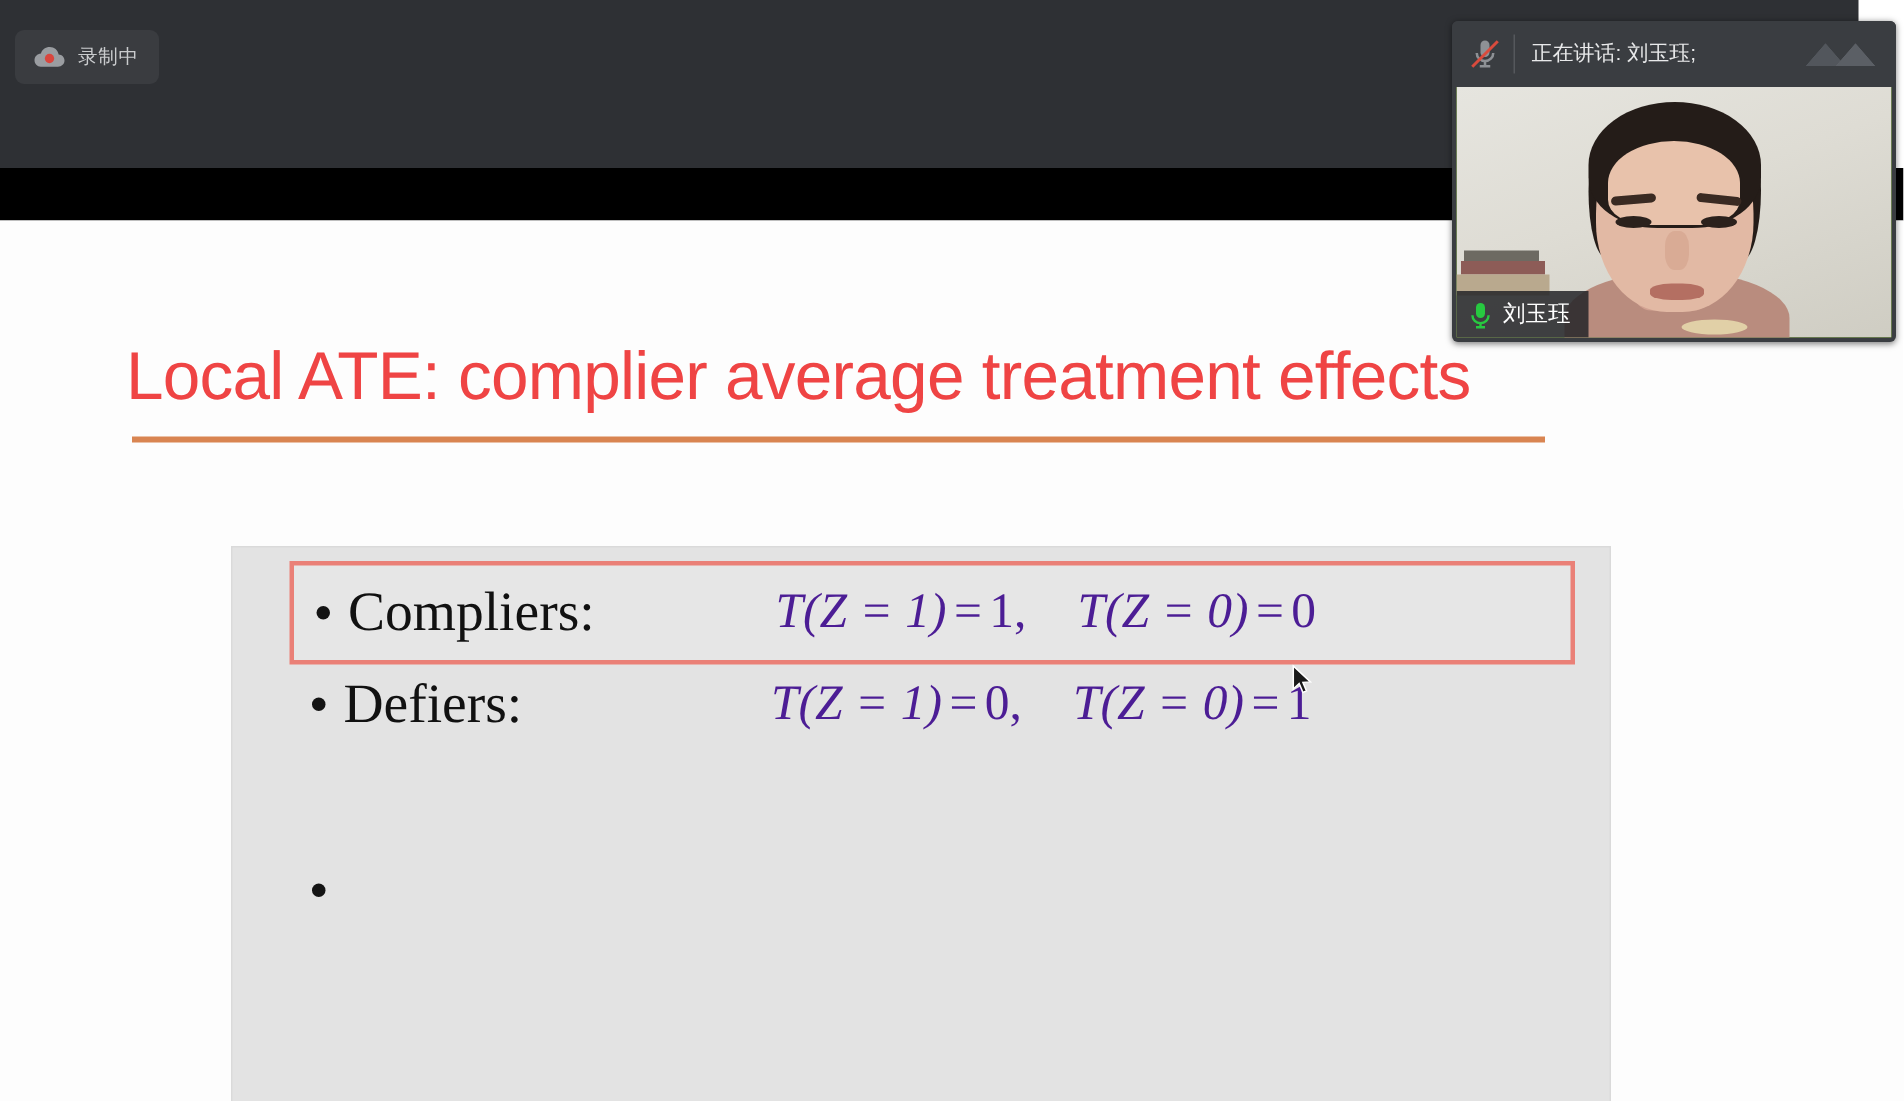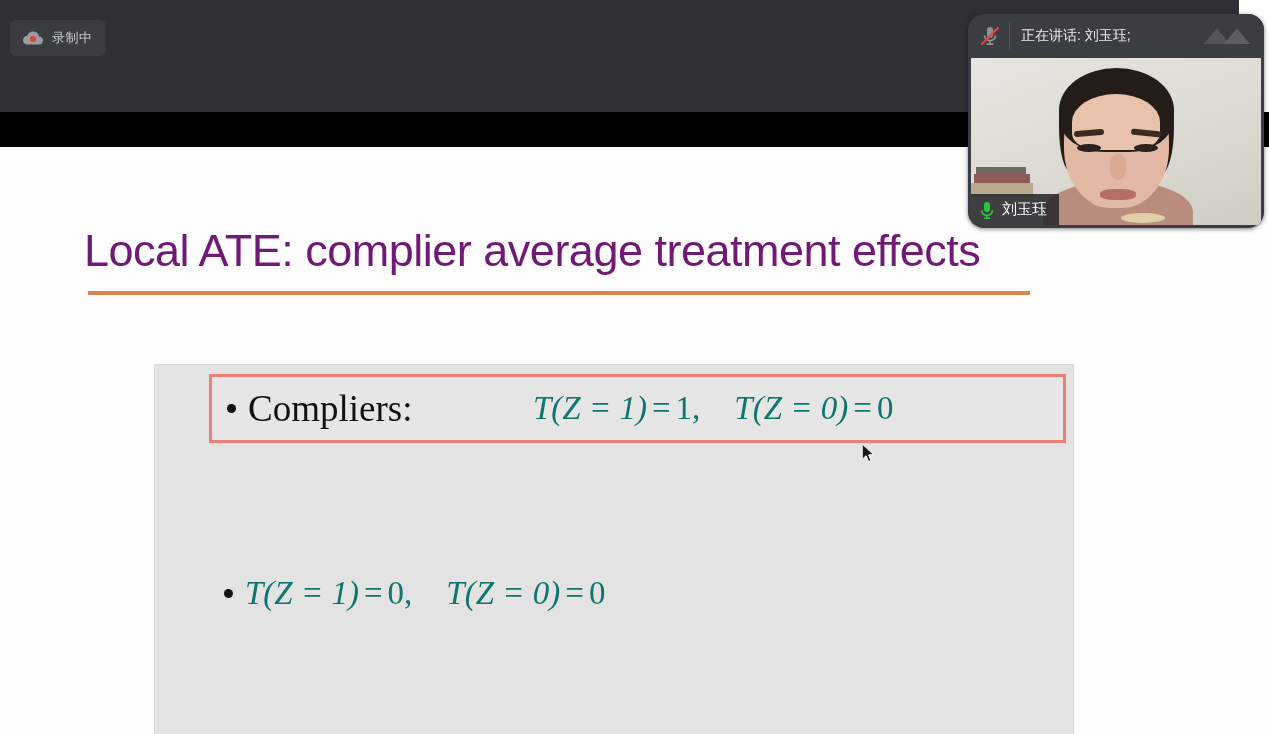--- a/index.html
+++ b/index.html
@@ -162,7 +162,7 @@
     width: 296px;
     height: 214px;
     background: #3a3d41;
-    border-radius: 16px;
+    border-radius: 4px;
     overflow: hidden;
     box-shadow: 0 1px 4px rgba(0,0,0,0.5);
   }

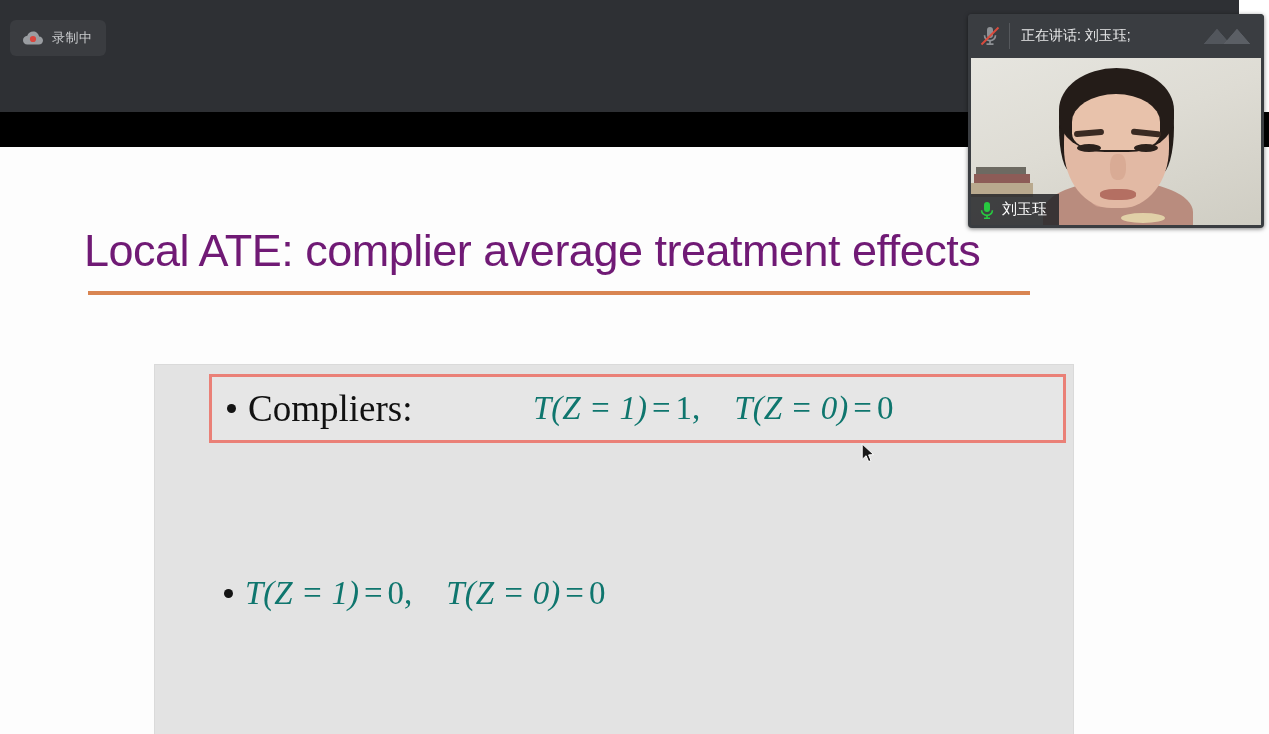--- a/index.html
+++ b/index.html
@@ -73,7 +73,7 @@
     top: 78px;
     font-size: 45px;
     font-weight: 400;
-    color: #701a75;
+    color: #ef4444;
     letter-spacing: -0.5px;
     white-space: nowrap;
     font-family: "Liberation Sans", sans-serif;

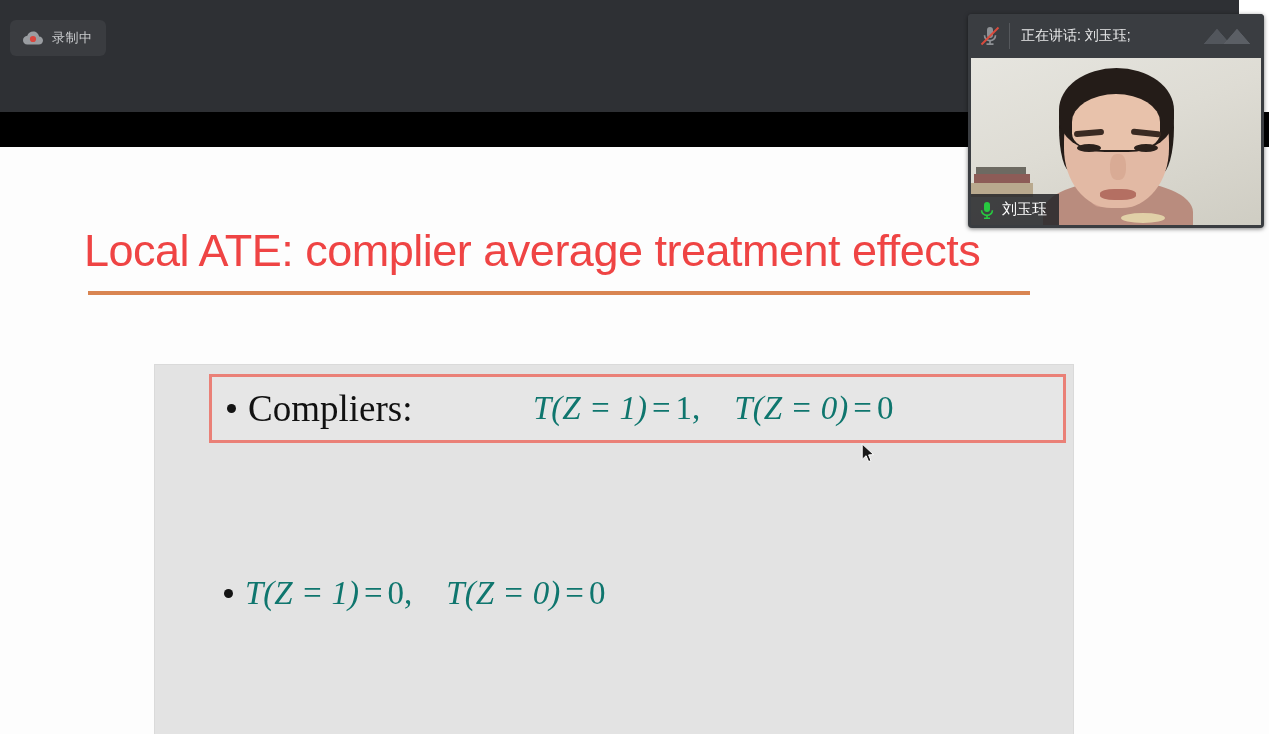--- a/index.html
+++ b/index.html
@@ -108,7 +108,7 @@
 
   .bullet-row {
     position: absolute;
-    left: 54px;
+    left: 38px;
     height: 69px;
     width: 857px;
     display: flex;

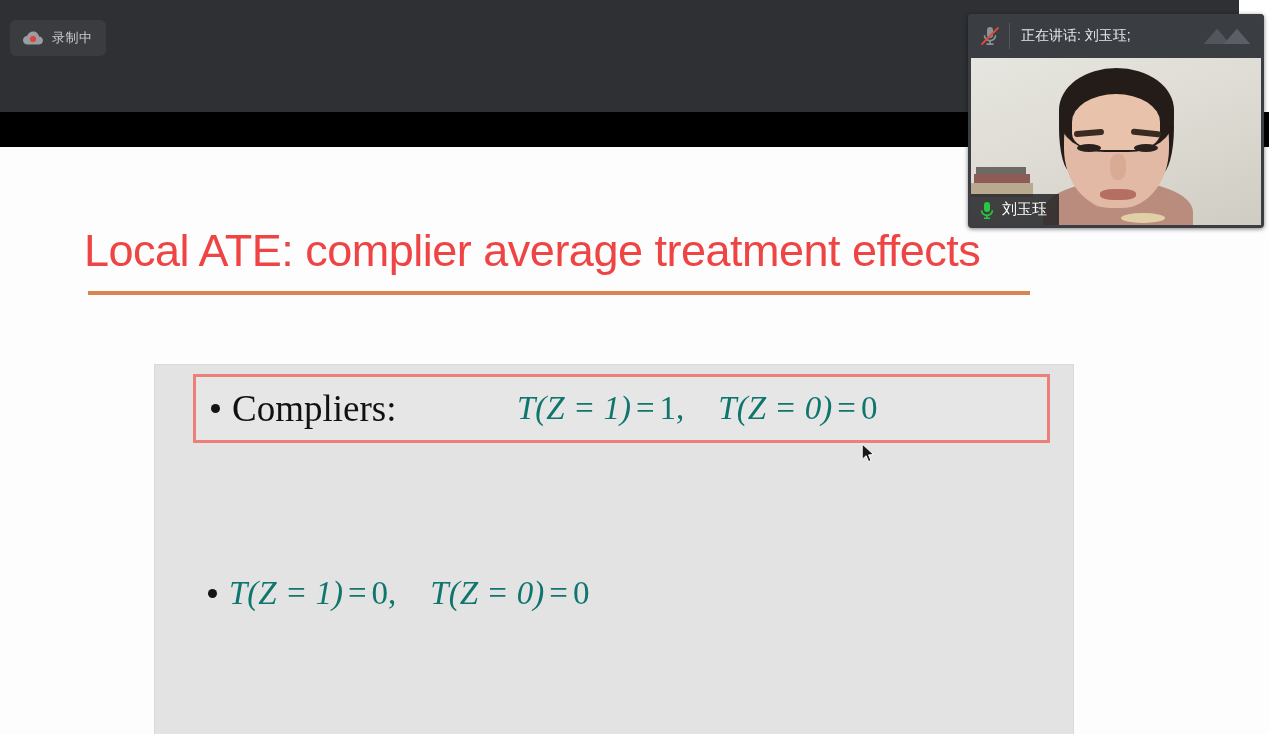--- a/index.html
+++ b/index.html
@@ -146,7 +146,7 @@
   .bullet-math {
     font-family: "Liberation Serif", serif;
     font-size: 33px;
-    color: #0f766e;
+    color: #4c1d95;
     white-space: nowrap;
     font-style: normal;
   }

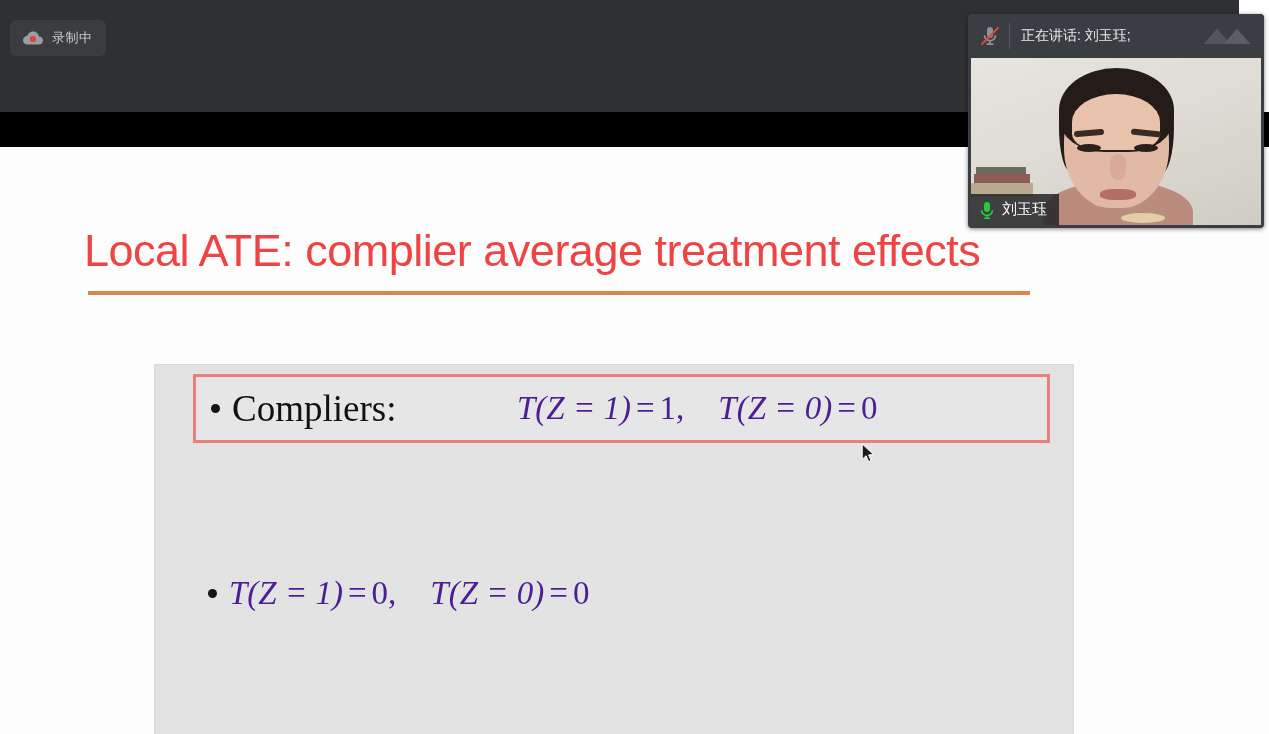--- a/index.html
+++ b/index.html
@@ -395,6 +395,11 @@
         <span class="bullet-math"><span class="mf">T(Z = 1)</span><span class="eq">=</span><span>1</span><span>,</span><span class="gap"></span><span class="mf">T(Z = 0)</span><span class="eq">=</span><span>0</span></span>
       </div>
 
+      <div class="bullet-row r1">
+        <span class="bullet-dot"></span>
+        <span class="bullet-label">Defiers:</span>
+        <span class="bullet-math"><span class="mf">T(Z = 1)</span><span class="eq">=</span><span>0</span><span>,</span><span class="gap"></span><span class="mf">T(Z = 0)</span><span class="eq">=</span><span>1</span></span>
+      </div>
 
 
       <div class="bullet-row r3">

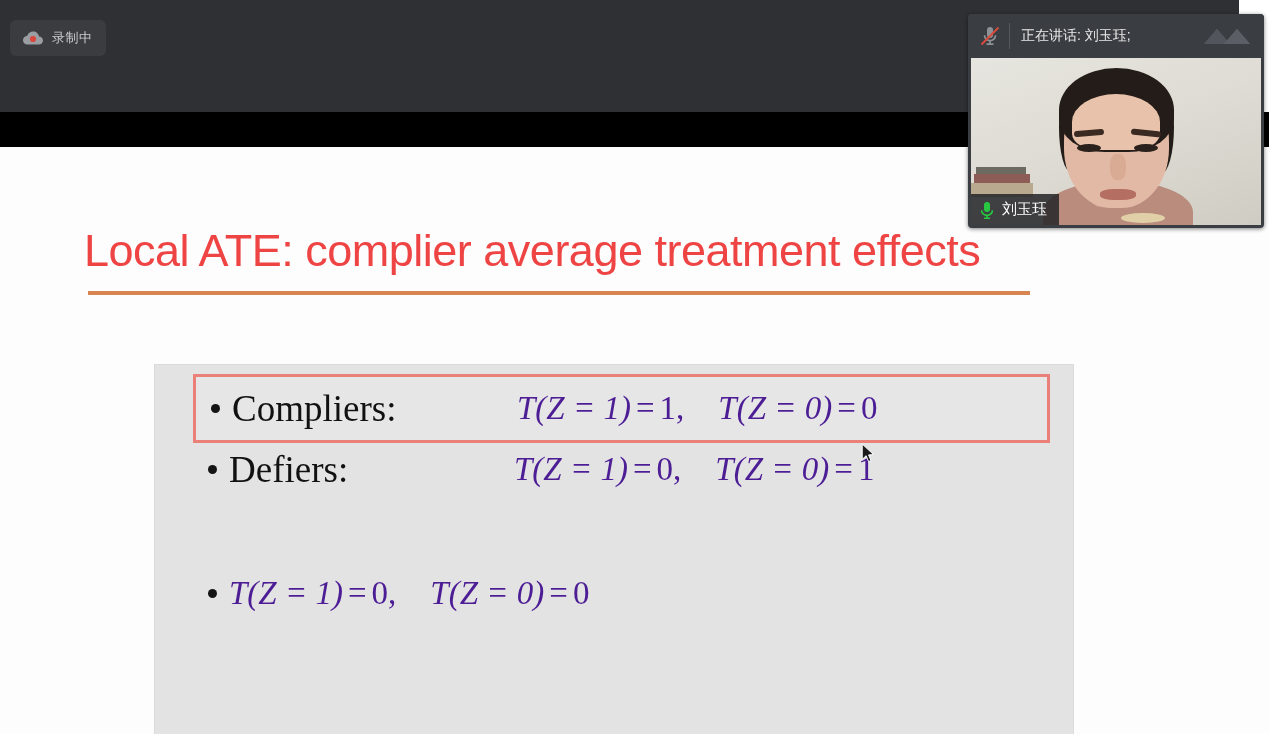--- a/index.html
+++ b/index.html
@@ -404,7 +404,6 @@
 
       <div class="bullet-row r3">
         <span class="bullet-dot"></span>
-        <span class="bullet-math"><span class="mf">T(Z = 1)</span><span class="eq">=</span><span>0</span><span>,</span><span class="gap"></span><span class="mf">T(Z = 0)</span><span class="eq">=</span><span>0</span></span>
       </div>
 
     </div>

